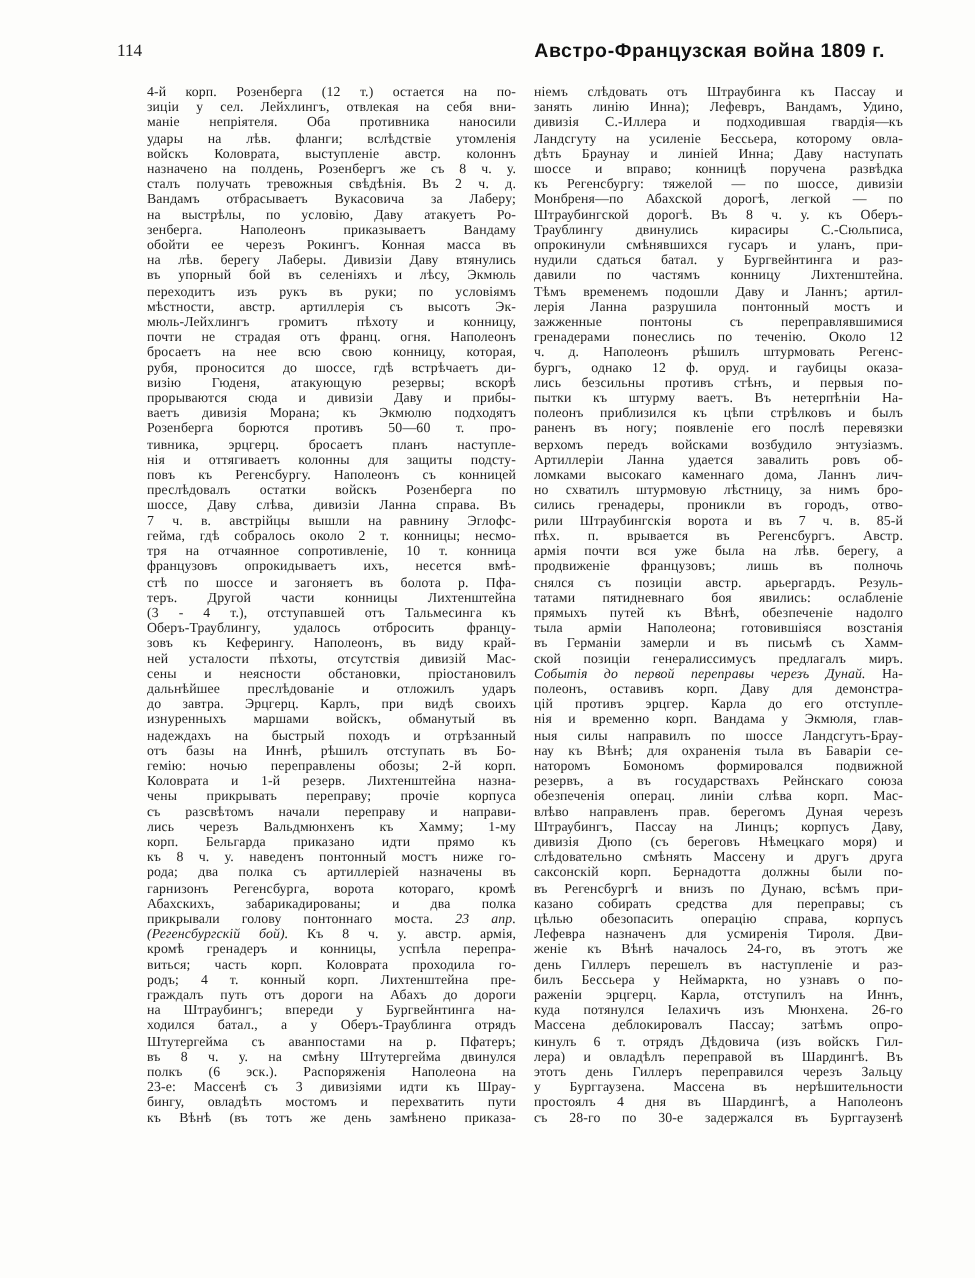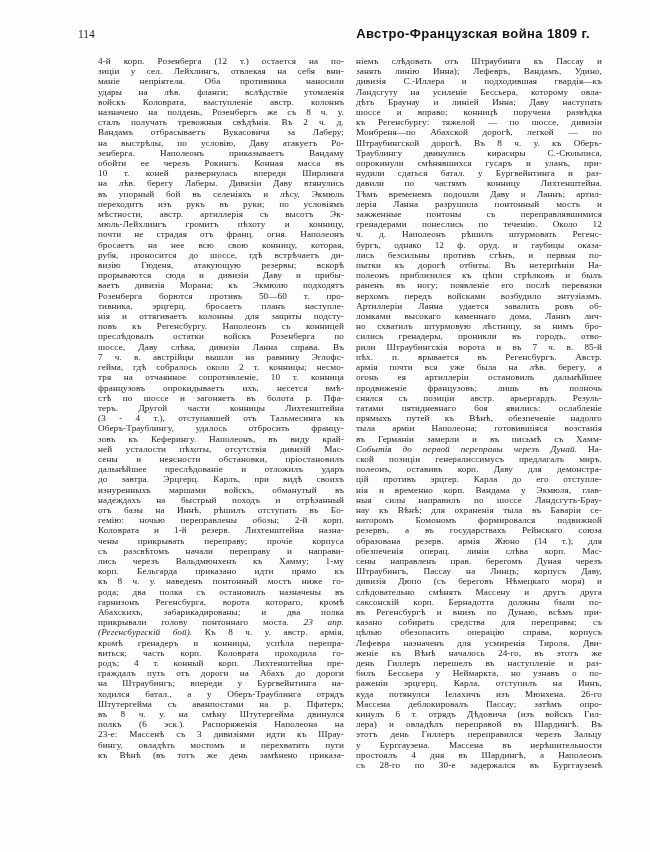--- a/index.html
+++ b/index.html
@@ -86,7 +86,6 @@
         <div class="line">на выстрѣлы, по условію, Даву атакуетъ Ро-</div>
         <div class="line">зенберга. Наполеонъ приказываетъ Вандаму</div>
         <div class="line">обойти ее черезъ Рокингъ. Конная масса въ</div>
-        <div class="line">10 т. коней развернулась впереди Ширлинга</div>
         <div class="line">на лѣв. берегу Лаберы. Дивизіи Даву втянулись</div>
         <div class="line">въ упорный бой въ селеніяхъ и лѣсу, Экмюль</div>
         <div class="line">переходитъ изъ рукъ въ руки; по условіямъ</div>

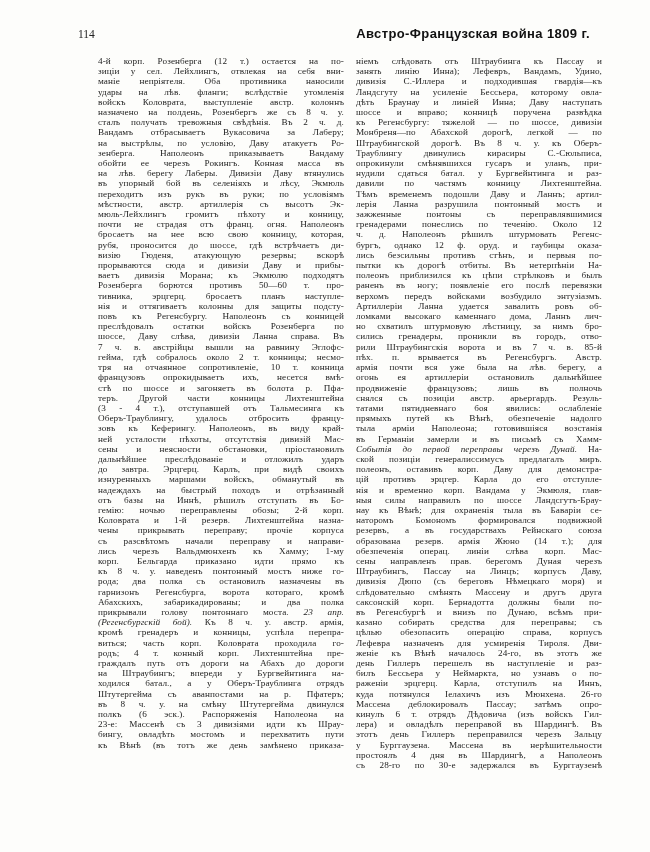--- a/index.html
+++ b/index.html
@@ -165,7 +165,7 @@
         <div class="line">ч. д. Наполеонъ рѣшилъ штурмовать Регенс-</div>
         <div class="line">бургъ, однако 12 ф. оруд. и гаубицы оказа-</div>
         <div class="line">лись безсильны противъ стѣнъ, и первыя по-</div>
-        <div class="line">пытки къ дорогѣ отбиты. Въ нетерпѣніи На-</div>
+        <div class="line">пытки къ штурму ваетъ. Въ нетерпѣніи На-</div>
         <div class="line">полеонъ приблизился къ цѣпи стрѣлковъ и былъ</div>
         <div class="line">раненъ въ ногу; появленіе его послѣ перевязки</div>
         <div class="line">верхомъ передъ войсками возбудило энтузіазмъ.</div>

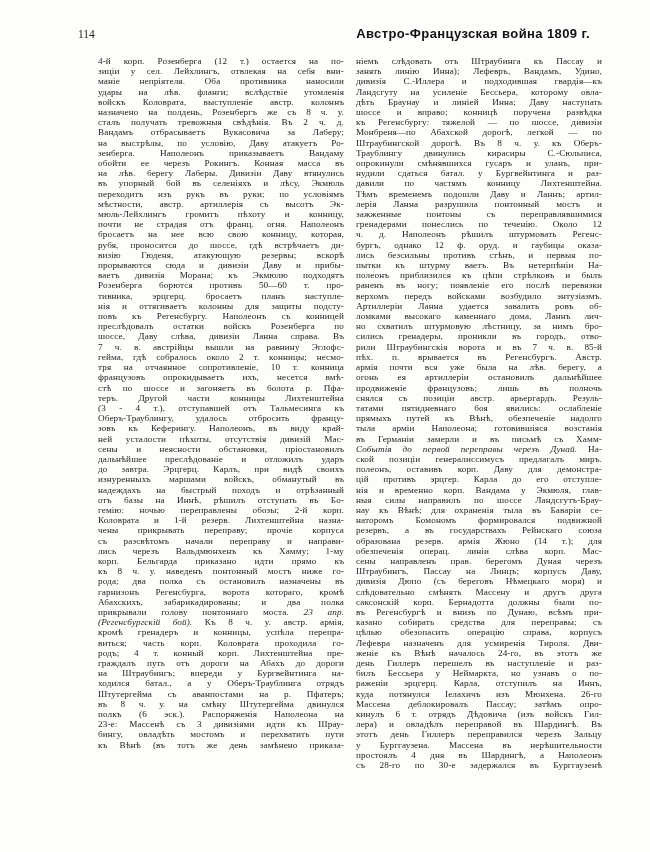--- a/index.html
+++ b/index.html
@@ -176,7 +176,6 @@
         <div class="line">рили Штраубингскія ворота и въ 7 ч. в. 85-й</div>
         <div class="line">пѣх. п. врывается въ Регенсбургъ. Австр.</div>
         <div class="line">армія почти вся уже была на лѣв. берегу, а</div>
-        <div class="line">огонь ея артиллеріи остановилъ дальнѣйшее</div>
         <div class="line">продвиженіе французовъ; лишь въ полночь</div>
         <div class="line">снялся съ позиціи австр. арьергардъ. Резуль-</div>
         <div class="line">татами пятидневнаго боя явились: ослабленіе</div>

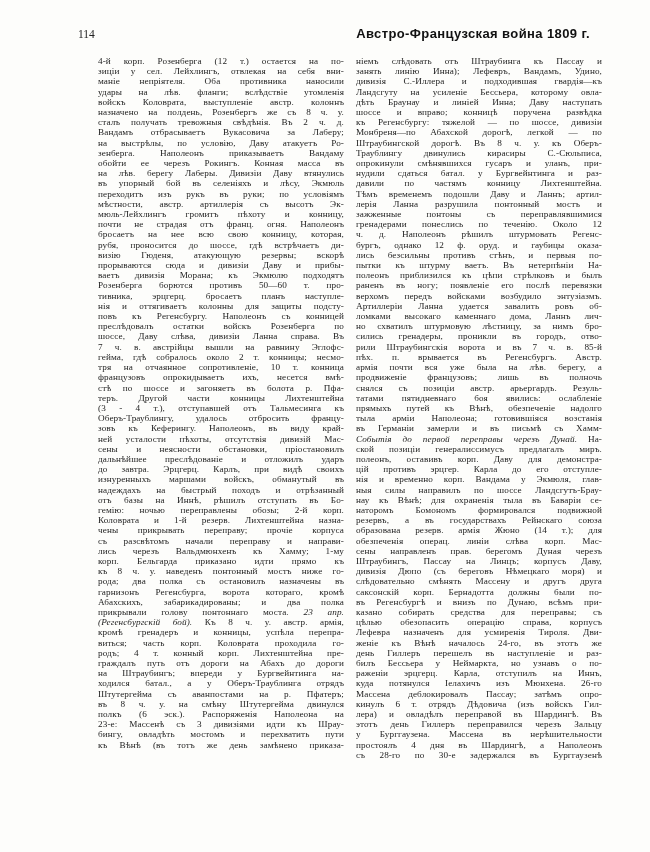--- a/index.html
+++ b/index.html
@@ -182,8 +182,8 @@
         <div class="line">прямыхъ путей къ Вѣнѣ, обезпеченіе надолго</div>
         <div class="line">тыла арміи Наполеона; готовившіяся возстанія</div>
         <div class="line">въ Германіи замерли и въ письмѣ съ Хамм-</div>
+        <div class="line">ской позиціи генералиссимусъ предлагалъ миръ.</div>
         <div class="line"><i>Событія до первой переправы черезъ Дунай.</i> На-</div>
-        <div class="line">ской позиціи генералиссимусъ предлагалъ миръ.</div>
         <div class="line">полеонъ, оставивъ корп. Даву для демонстра-</div>
         <div class="line">цій противъ эрцгер. Карла до его отступле-</div>
         <div class="line">нія и временно корп. Вандама у Экмюля, глав-</div>

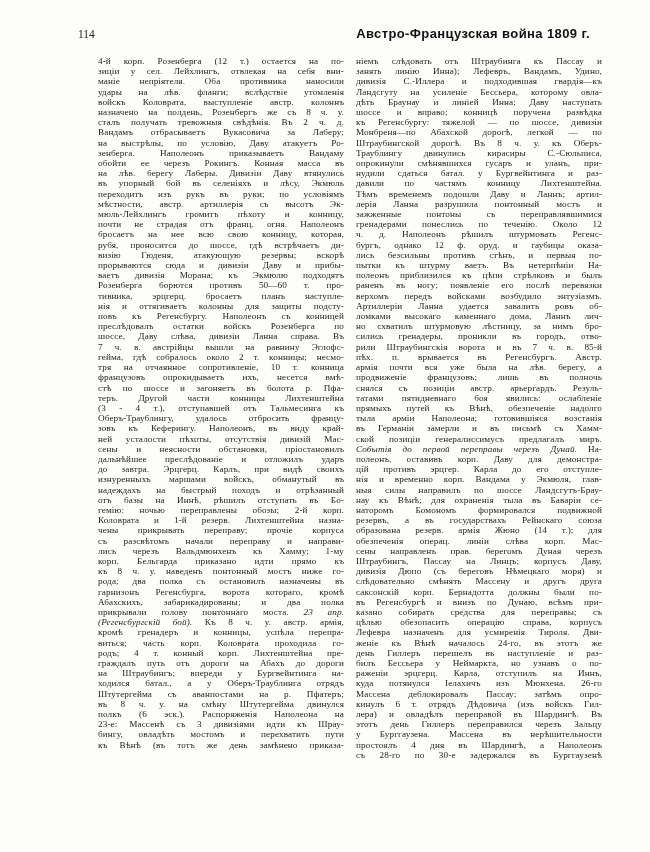--- a/index.html
+++ b/index.html
@@ -191,7 +191,6 @@
         <div class="line">нау къ Вѣнѣ; для охраненія тыла въ Баваріи се-</div>
         <div class="line">наторомъ Бомономъ формировался подвижной</div>
         <div class="line">резервъ, а въ государствахъ Рейнскаго союза</div>
-        <div class="line">образована резерв. армія Жюно (14 т.); для</div>
         <div class="line">обезпеченія операц. линіи слѣва корп. Мас-</div>
         <div class="line">сены направленъ прав. берегомъ Дуная черезъ</div>
         <div class="line">Штраубингъ, Пассау на Линцъ; корпусъ Даву,</div>

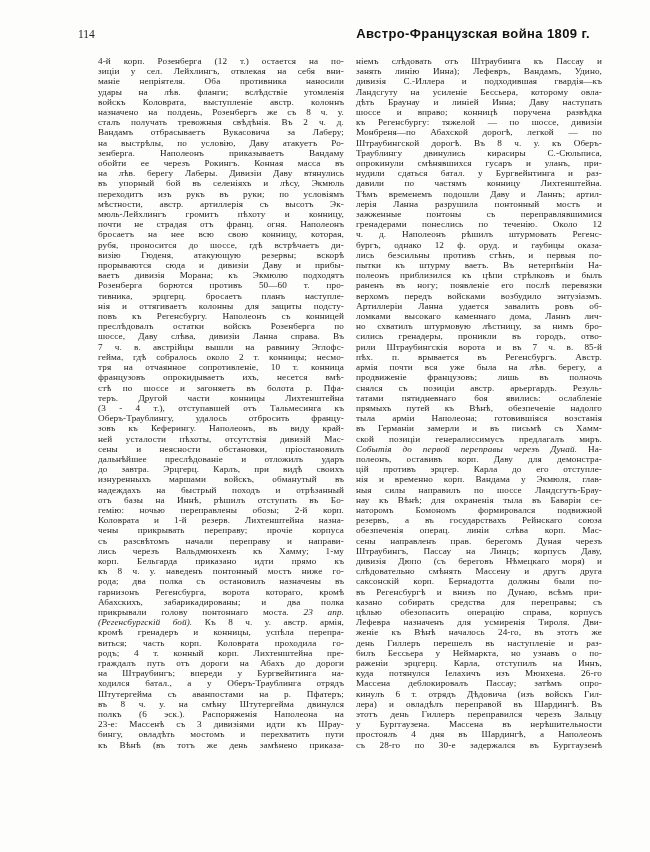--- a/index.html
+++ b/index.html
@@ -192,7 +192,7 @@
         <div class="line">наторомъ Бомономъ формировался подвижной</div>
         <div class="line">резервъ, а въ государствахъ Рейнскаго союза</div>
         <div class="line">обезпеченія операц. линіи слѣва корп. Мас-</div>
-        <div class="line">сены направленъ прав. берегомъ Дуная черезъ</div>
+        <div class="line">влѣво направленъ прав. берегомъ Дуная черезъ</div>
         <div class="line">Штраубингъ, Пассау на Линцъ; корпусъ Даву,</div>
         <div class="line">дивизія Дюпо (съ береговъ Нѣмецкаго моря) и</div>
         <div class="line">слѣдовательно смѣнять Массену и другъ друга</div>

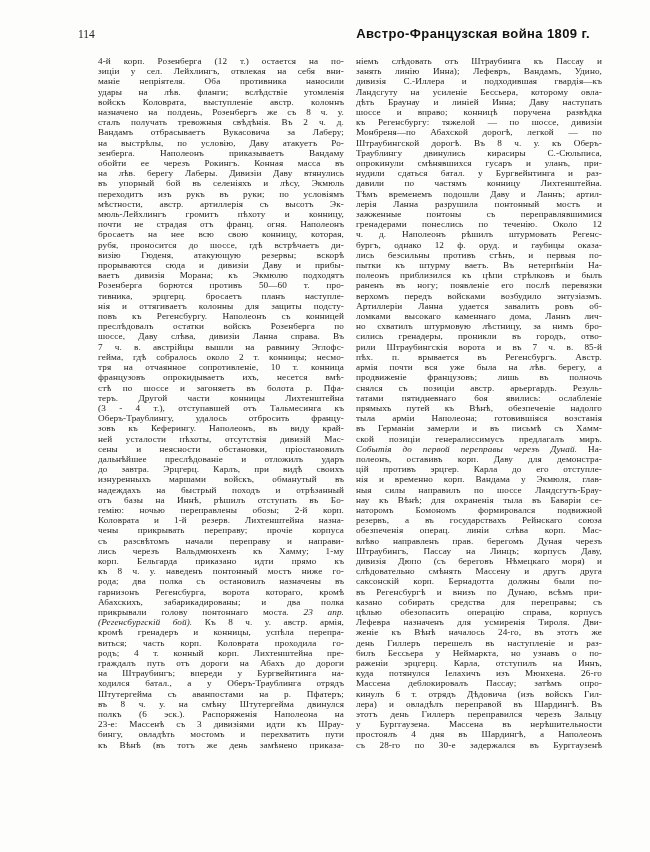--- a/index.html
+++ b/index.html
@@ -126,7 +126,7 @@
         <div class="line">лись черезъ Вальдмюнхенъ къ Хамму; 1-му</div>
         <div class="line">корп. Бельгарда приказано идти прямо къ</div>
         <div class="line">къ 8 ч. у. наведенъ понтонный мостъ ниже го-</div>
-        <div class="line">рода; два полка съ остановилъ назначены въ</div>
+        <div class="line">рода; два полка съ артиллеріей назначены въ</div>
         <div class="line">гарнизонъ Регенсбурга, ворота котораго, кромѣ</div>
         <div class="line">Абахскихъ, забарикадированы; и два полка</div>
         <div class="line">прикрывали голову понтоннаго моста. <i>23 апр.</i></div>

